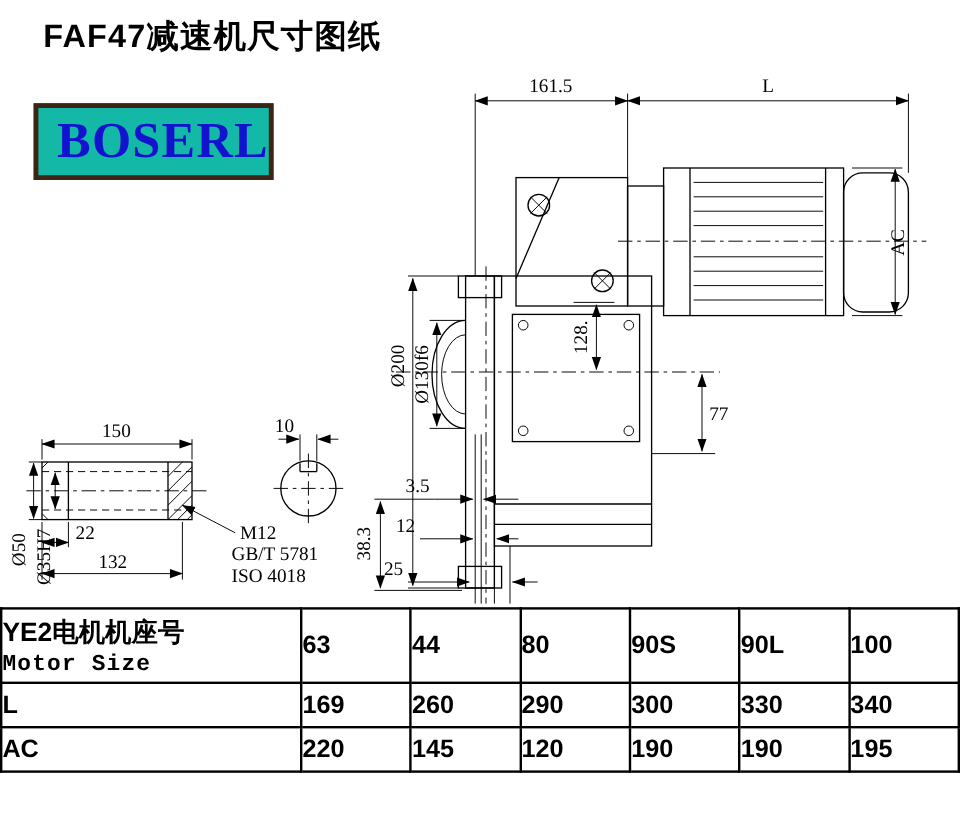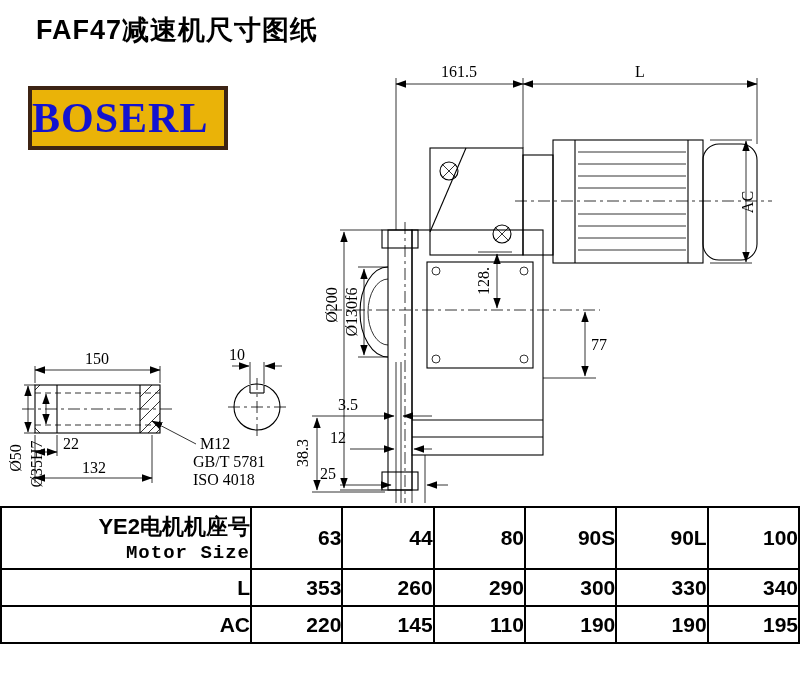--- a/index.html
+++ b/index.html
@@ -8,8 +8,8 @@
   .title{position:absolute;left:36px;top:12px;font-size:27px;font-weight:700;
          letter-spacing:1px;font-family:"Liberation Sans",sans-serif;}
   .logo-box{position:absolute;left:28px;top:86px;width:192px;height:56px;
-            border:4px solid #3d2414;display:flex;align-items:center;justify-content:flex-start;
-            background:#eab308;}
+            border:4px solid #3d2414;display:flex;align-items:center;justify-content:flex-end;
+            background:#14b8a6;}
   .logo-text{font-family:"Liberation Serif",serif;font-size:42px;font-weight:700;
              color:#1313cf;letter-spacing:1px;line-height:1;}
   svg{position:absolute;left:0;top:0;}

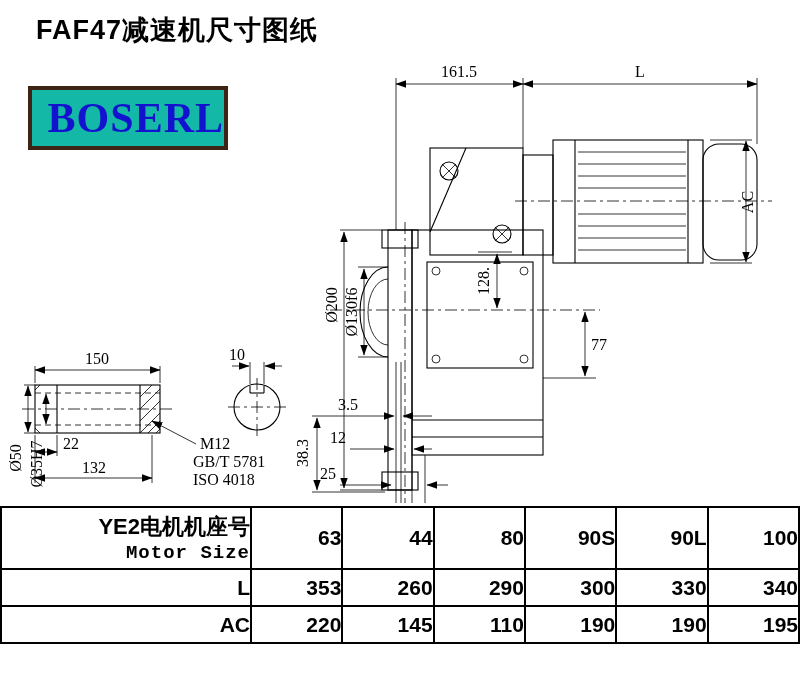--- a/index.html
+++ b/index.html
@@ -20,7 +20,7 @@
   .dimtext{font-family:"Liberation Serif",serif;font-size:16px;fill:#000;}
   .dim-table{position:absolute;left:0;top:506px;width:800px;border-collapse:collapse;
              table-layout:fixed;background:#fff;}
-  .dim-table td{border:2px solid #000;text-align:right;vertical-align:middle;
+  .dim-table td{border:2px solid #000;text-align:left;vertical-align:middle;
                 font-weight:700;font-size:21px;padding:0;}
   .dim-table tr{height:37px;}
   .dim-table tr.hdr{height:62px;}

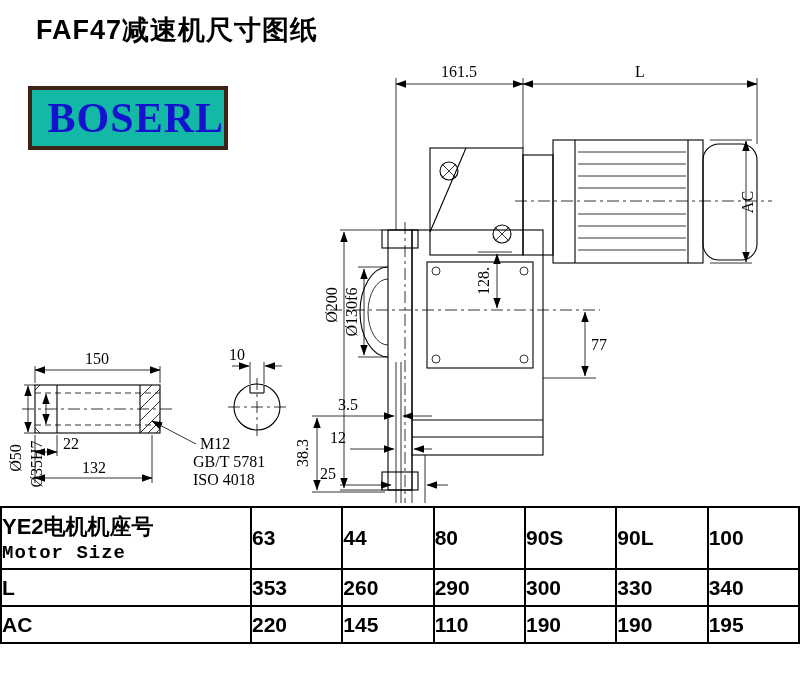--- a/index.html
+++ b/index.html
@@ -227,7 +227,7 @@
       </tr>
       <tr>
         <td>L</td>
-        <td>353</td>
+        <td>169</td>
         <td>260</td>
         <td>290</td>
         <td>300</td>

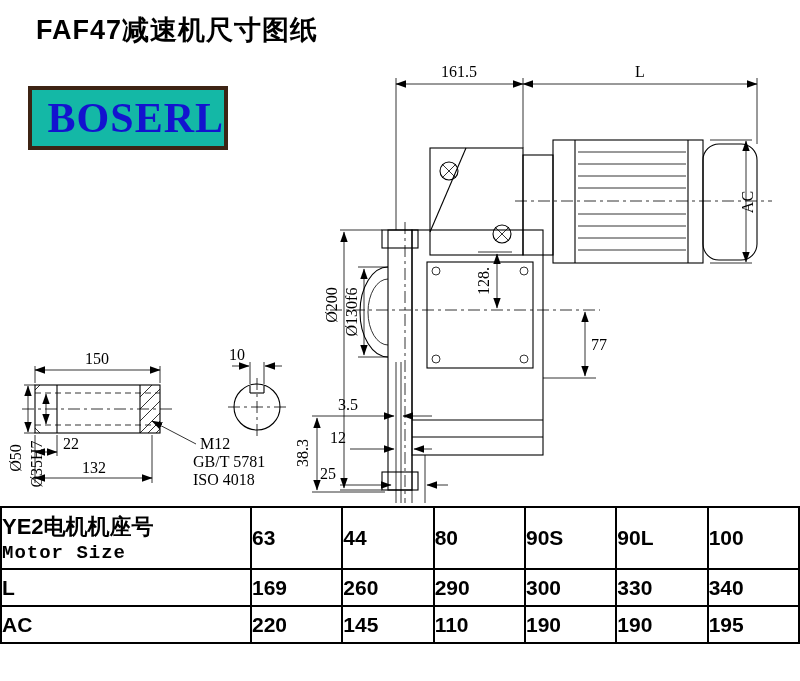--- a/index.html
+++ b/index.html
@@ -238,7 +238,7 @@
         <td>AC</td>
         <td>220</td>
         <td>145</td>
-        <td>110</td>
+        <td>120</td>
         <td>190</td>
         <td>190</td>
         <td>195</td>

